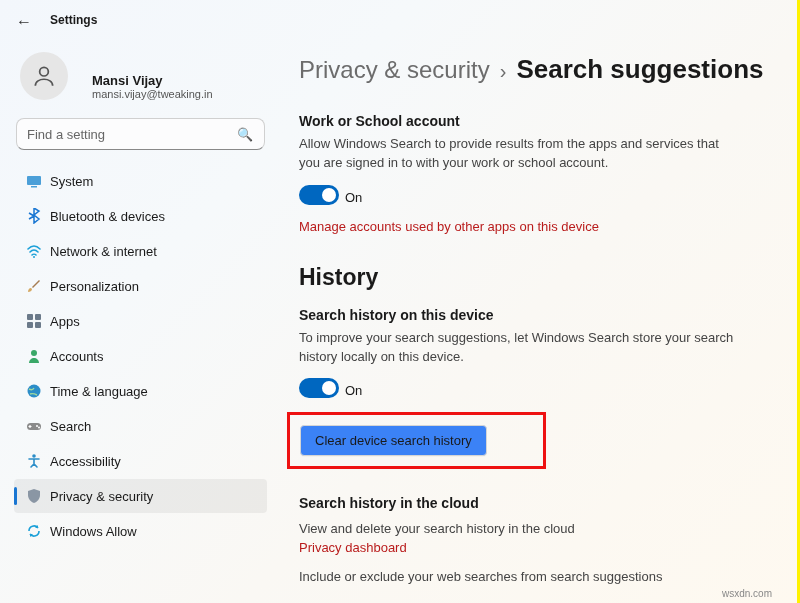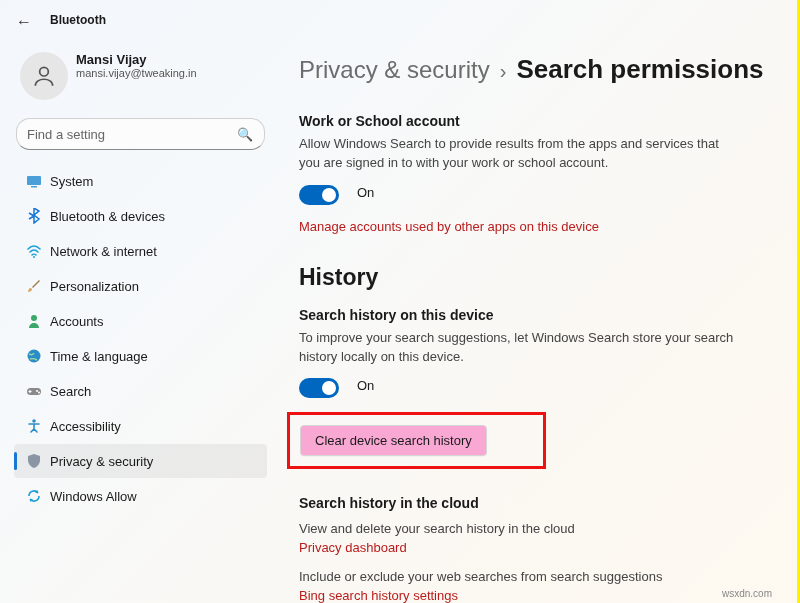--- a/index.html
+++ b/index.html
@@ -71,7 +71,7 @@
 
 <div class="titlebar">
   <span class="back-arrow">←</span>
-  <span class="app-title">Bluetooth</span>
+  <span class="app-title">Settings</span>
 </div>
 
 <div class="layout">

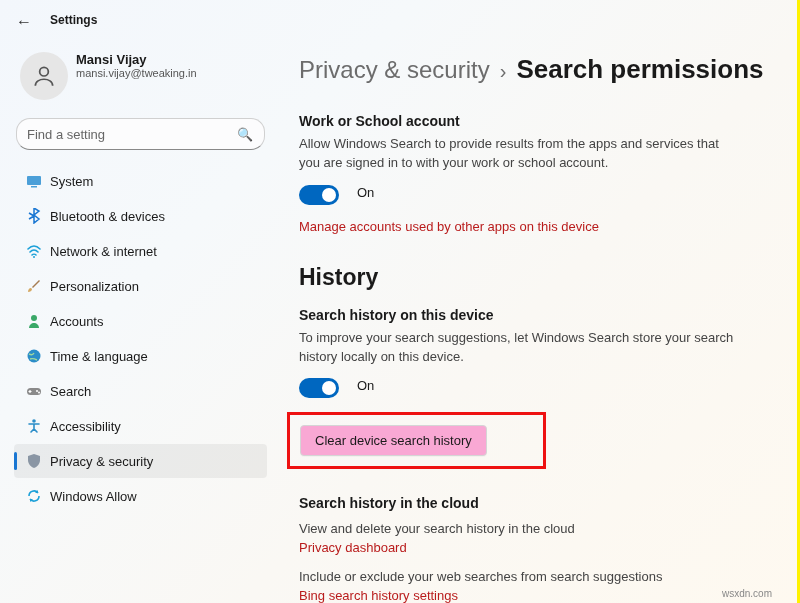--- a/index.html
+++ b/index.html
@@ -22,7 +22,7 @@
   .sidebar { width: 275px; padding: 0 8px 0 14px; overflow: hidden; }
   .main { flex: 1; padding: 0 28px 0 24px; overflow: hidden; }
 
-  .user-block { display: flex; align-items: flex-start; gap: 8px; padding: 12px 6px 18px 6px; }
+  .user-block { display: flex; align-items: flex-end; gap: 24px; padding: 12px 6px 18px 6px; }
   .avatar { width: 48px; height: 48px; border-radius: 50%; background: #e6e6e6; display: flex; align-items: center; justify-content: center; }
   .avatar svg { width: 26px; height: 26px; fill: none; stroke: #555; stroke-width: 1.6; }
   .user-name { font-size: 13px; font-weight: 600; }

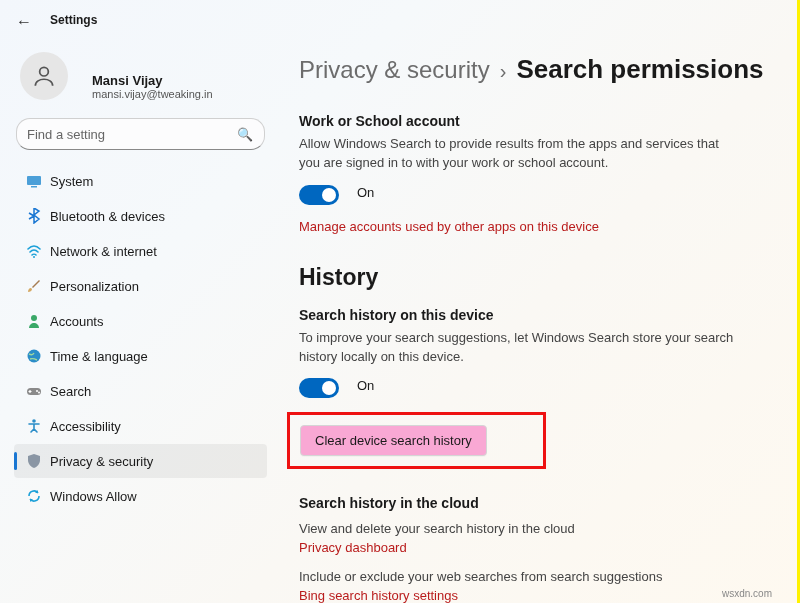--- a/index.html
+++ b/index.html
@@ -192,7 +192,7 @@
     <div class="crumbs">
       <span class="crumb-parent">Privacy &amp; security</span>
       <span class="crumb-sep">›</span>
-      <span class="crumb-current">Search permissions</span>
+      <span class="crumb-current">Search suggestions</span>
     </div>
 
     <div class="section-title">Work or School account</div>

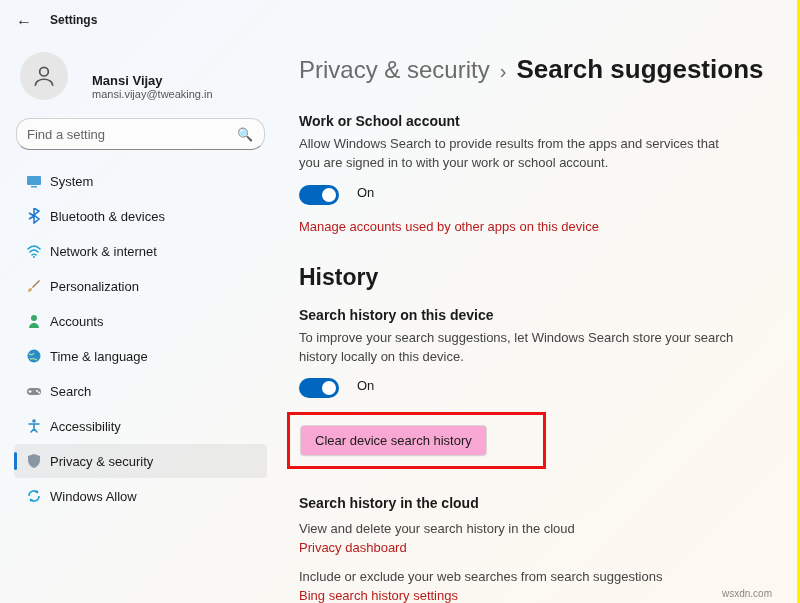--- a/index.html
+++ b/index.html
@@ -28,7 +28,7 @@
   .user-name { font-size: 13px; font-weight: 600; }
   .user-email { font-size: 11px; color: #555; }
 
-  .search-box { display: flex; align-items: center; background: #fcfcfd; border: 1px solid #d0d0d0; border-bottom: 1.5px solid #888; border-radius: 14px; height: 32px; padding: 0 10px; margin: 0 2px 14px 2px; }
+  .search-box { display: flex; align-items: center; background: #fcfcfd; border: 1px solid #d0d0d0; border-bottom: 1.5px solid #888; border-radius: 8px; height: 32px; padding: 0 10px; margin: 0 2px 14px 2px; }
   .search-box input { flex: 1; border: none; background: transparent; font-size: 13px; outline: none; color: #555; }
   .search-box input::placeholder { color: #666; }
   .search-icon { font-size: 13px; color: #333; }

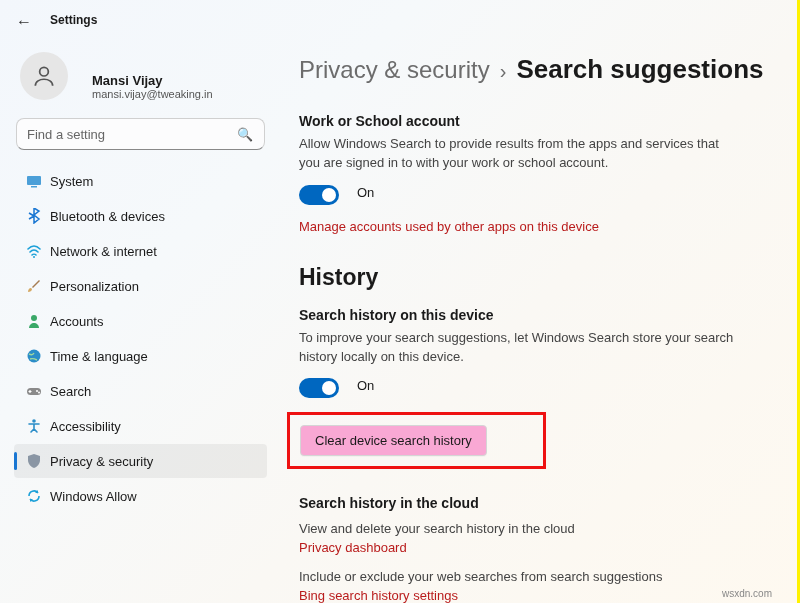--- a/index.html
+++ b/index.html
@@ -49,7 +49,7 @@
   .section-desc { font-size: 13px; color: #444; line-height: 1.45; margin-bottom: 12px; max-width: 440px; }
   .history-h { font-size: 23px; font-weight: 600; margin: 30px 0 16px 0; }
 
-  .toggle-row { display: flex; align-items: flex-start; gap: 18px; margin-bottom: 14px; }
+  .toggle-row { display: flex; align-items: flex-end; gap: 6px; margin-bottom: 14px; }
   .toggle { width: 40px; height: 20px; background: #0067c0; border-radius: 10px; position: relative; cursor: pointer; }
   .toggle::after { content: ""; position: absolute; right: 3px; top: 3px; width: 14px; height: 14px; background: #fff; border-radius: 50%; }
   .toggle-label { font-size: 13px; }

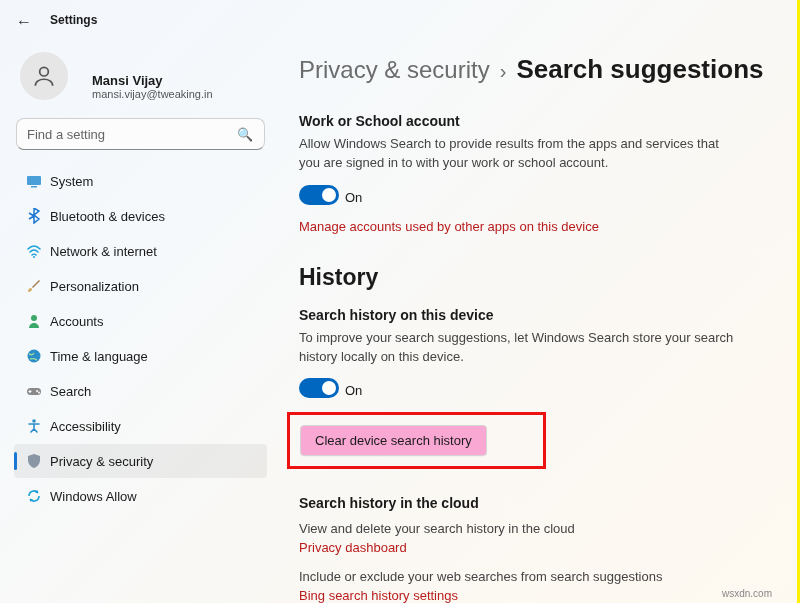--- a/index.html
+++ b/index.html
@@ -133,6 +133,17 @@
       <div class="nav-item">
         <span class="nav-icon">
             <svg width="16" height="16" viewBox="0 0 16 16">
+              <rect x="1" y="1" width="6" height="6" rx="1" fill="#6b7a8a"></rect>
+              <rect x="9" y="1" width="6" height="6" rx="1" fill="#6b7a8a"></rect>
+              <rect x="1" y="9" width="6" height="6" rx="1" fill="#6b7a8a"></rect>
+              <rect x="9" y="9" width="6" height="6" rx="1" fill="#6b7a8a"></rect>
+            </svg>
+          </span>
+        <span class="nav-label">Apps</span>
+      </div>
+      <div class="nav-item">
+        <span class="nav-icon">
+            <svg width="16" height="16" viewBox="0 0 16 16">
               <circle cx="8" cy="5" r="3" fill="#3aa868"></circle>
               <path d="M3 15c0-3 2.5-5 5-5s5 2 5 5z" fill="#3aa868"></path>
             </svg>

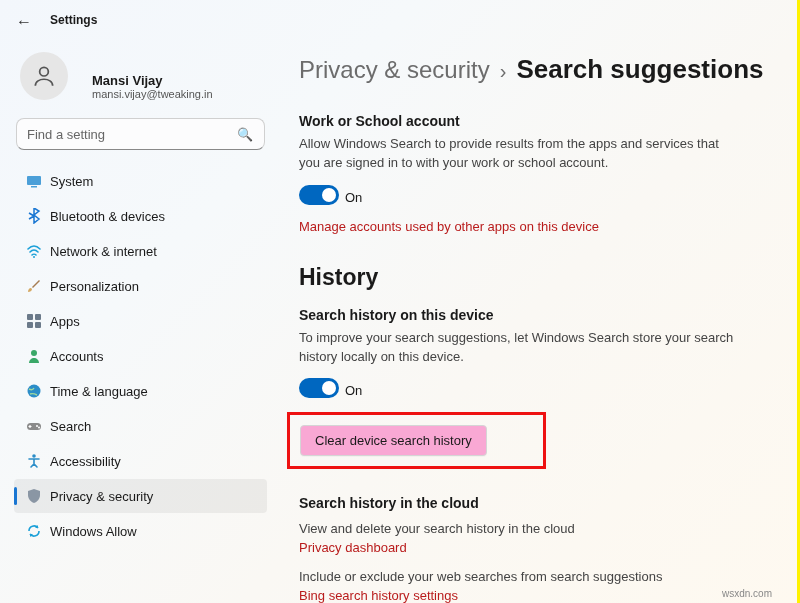--- a/index.html
+++ b/index.html
@@ -56,7 +56,7 @@
 
   .link { color: #b91c1c; font-size: 13px; cursor: pointer; display: inline-block; }
 
-  .btn-outline { display: inline-block; background: #f9a8d4; border: 1px solid #d5d5d5; border-radius: 4px; padding: 7px 14px; font-size: 13px; cursor: pointer; box-shadow: 0 1px 1px rgba(0,0,0,0.03); }
+  .btn-outline { display: inline-block; background: #3b82f6; border: 1px solid #d5d5d5; border-radius: 4px; padding: 7px 14px; font-size: 13px; cursor: pointer; box-shadow: 0 1px 1px rgba(0,0,0,0.03); }
   .highlight-box { border: 3px solid #e11; display: inline-block; padding: 10px 56px 10px 10px; margin: 0 0 18px -12px; }
 
   .subhead { font-size: 14px; font-weight: 600; margin: 8px 0 10px 0; }

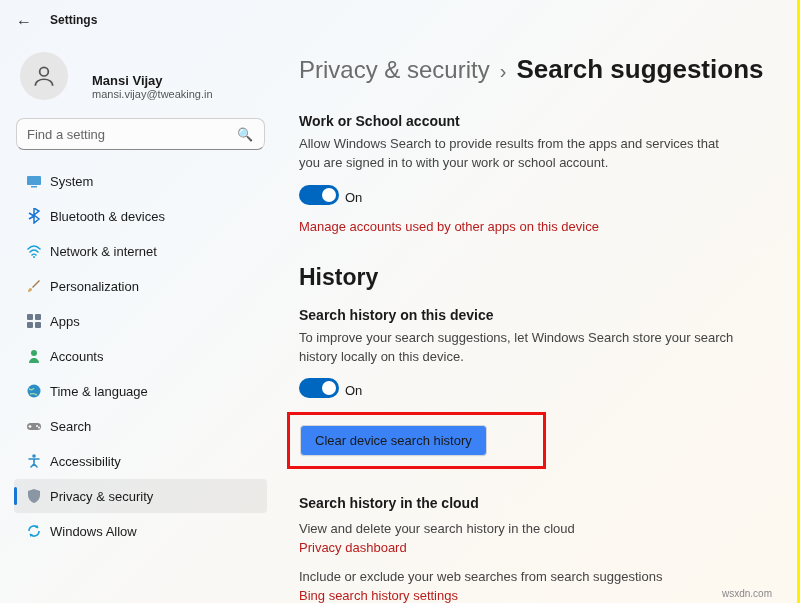--- a/index.html
+++ b/index.html
@@ -233,7 +233,6 @@
 
     <div class="block">
       <div class="desc2">Include or exclude your web searches from search suggestions</div>
-      <span class="link">Bing search history settings</span>
     </div>
   </div>
 </div>

